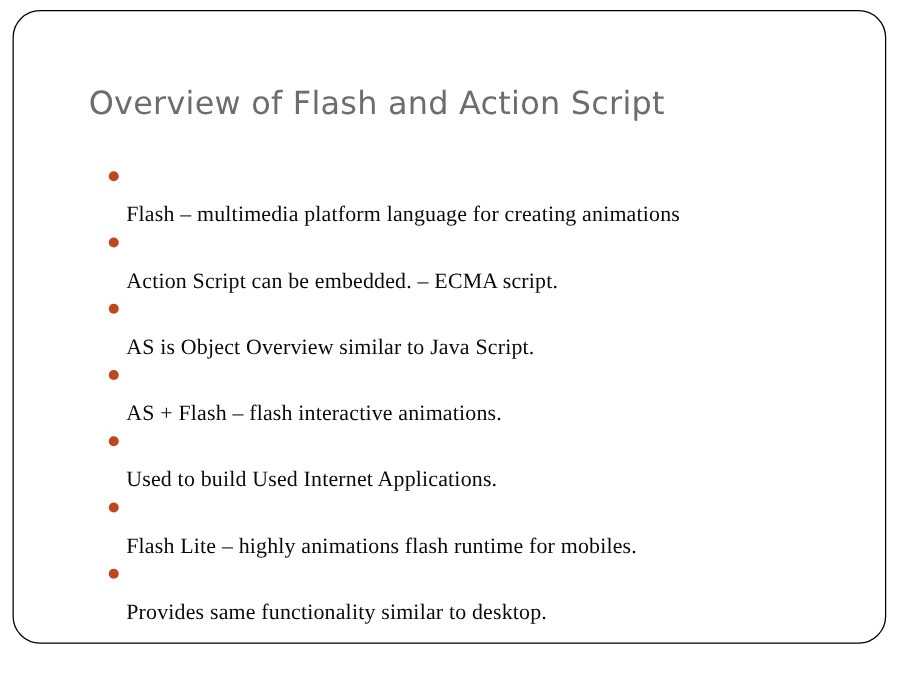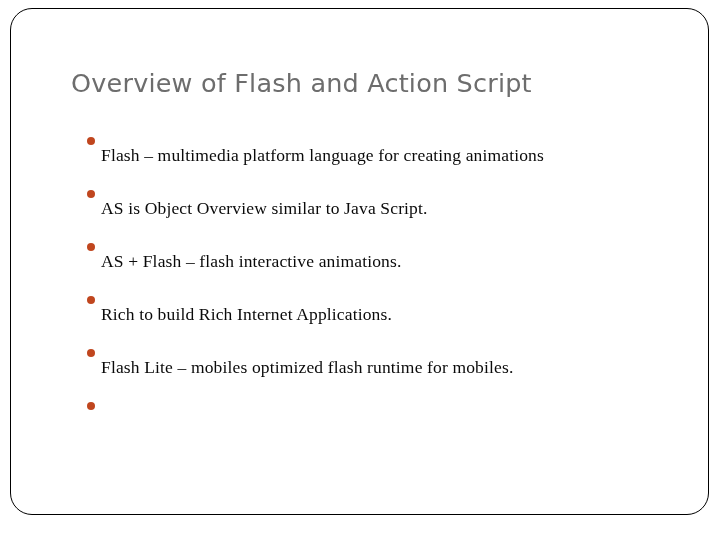--- a/index.html
+++ b/index.html
@@ -63,7 +63,7 @@
     padding-left: 15px;
     margin: 0;
     display: flex;
-    align-items: center;
+    align-items: flex-end;
   }
   .bullet-marker {
     position: absolute;

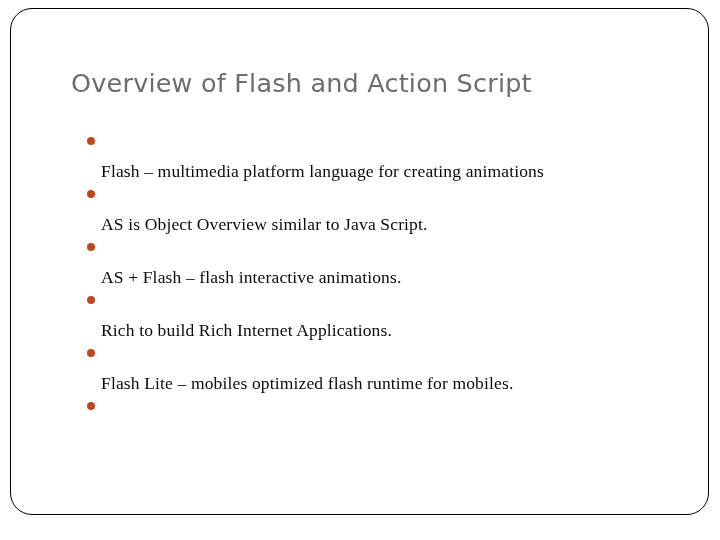--- a/index.html
+++ b/index.html
@@ -100,6 +100,10 @@
     </li>
     <li class="bullet-item">
       <span class="bullet-marker"></span>
+      <span class="bullet-text">Action Script can be embedded. – ECMA script.</span>
+    </li>
+    <li class="bullet-item">
+      <span class="bullet-marker"></span>
       <span class="bullet-text">AS is Object Overview similar to Java Script.</span>
     </li>
     <li class="bullet-item">

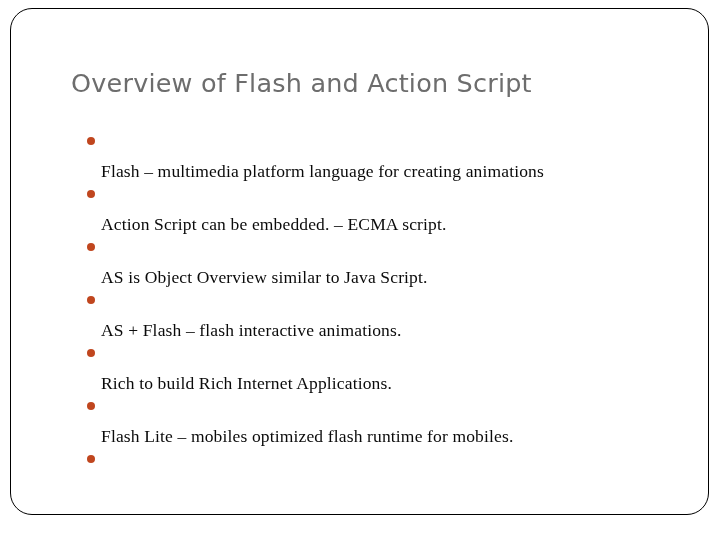--- a/index.html
+++ b/index.html
@@ -112,7 +112,7 @@
     </li>
     <li class="bullet-item">
       <span class="bullet-marker"></span>
-      <span class="bullet-text">Rich to build Rich Internet Applications.</span>
+      <span class="bullet-text">Used to build Used Internet Applications.</span>
     </li>
     <li class="bullet-item">
       <span class="bullet-marker"></span>

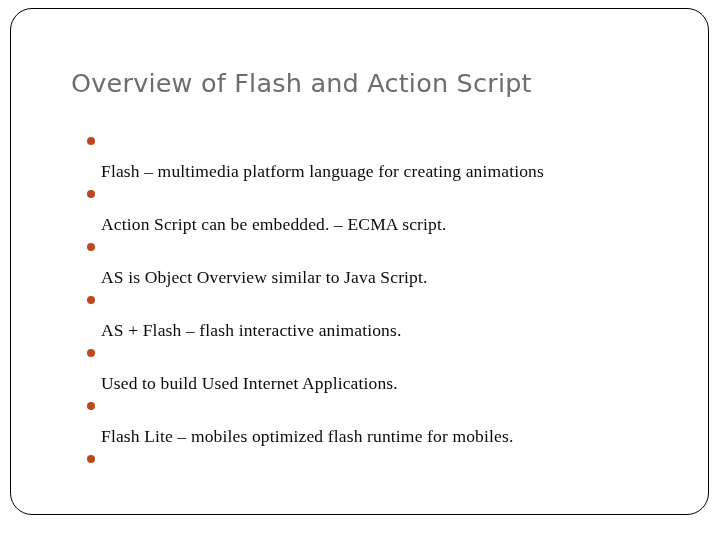--- a/index.html
+++ b/index.html
@@ -116,7 +116,7 @@
     </li>
     <li class="bullet-item">
       <span class="bullet-marker"></span>
-      <span class="bullet-text">Flash Lite – mobiles optimized flash runtime for mobiles.</span>
+      <span class="bullet-text">Flash Lite – highly animations flash runtime for mobiles.</span>
     </li>
     <li class="bullet-item">
       <span class="bullet-marker"></span>

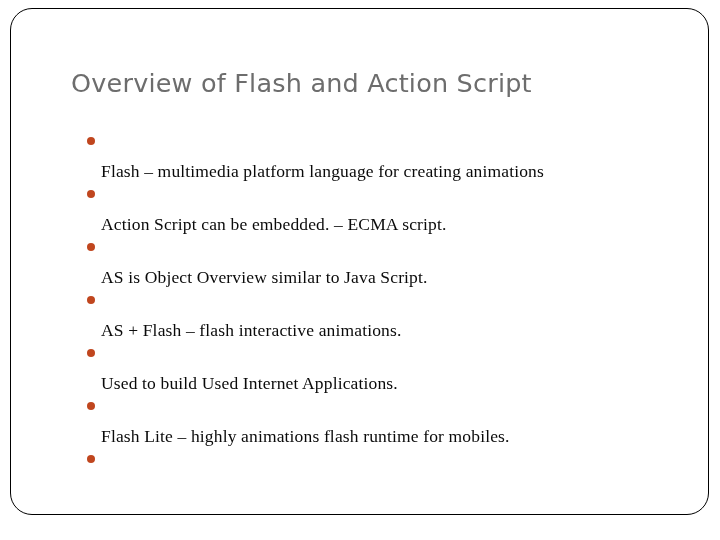--- a/index.html
+++ b/index.html
@@ -120,6 +120,7 @@
     </li>
     <li class="bullet-item">
       <span class="bullet-marker"></span>
+      <span class="bullet-text">Provides same functionality similar to desktop.</span>
     </li>
   </ul>
 

